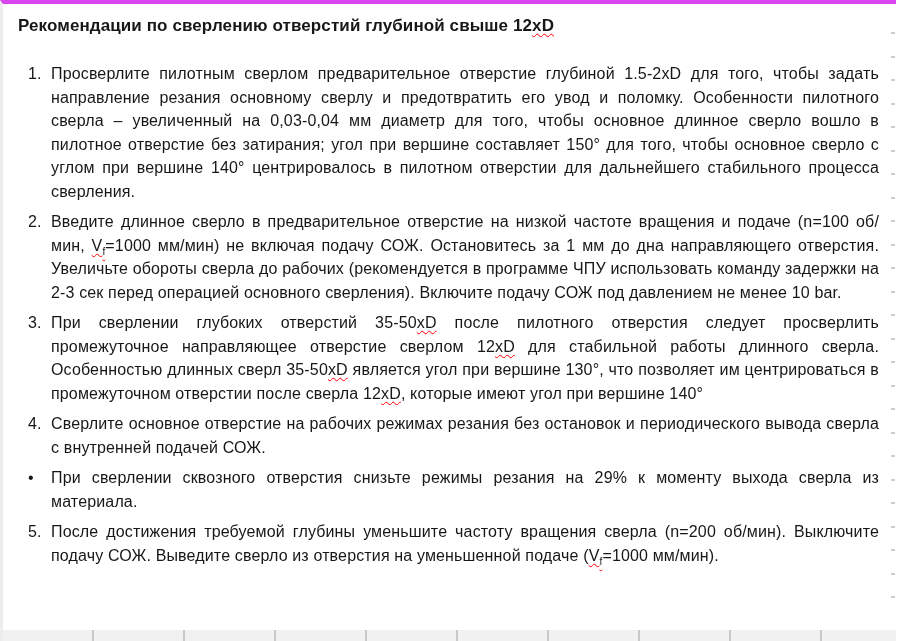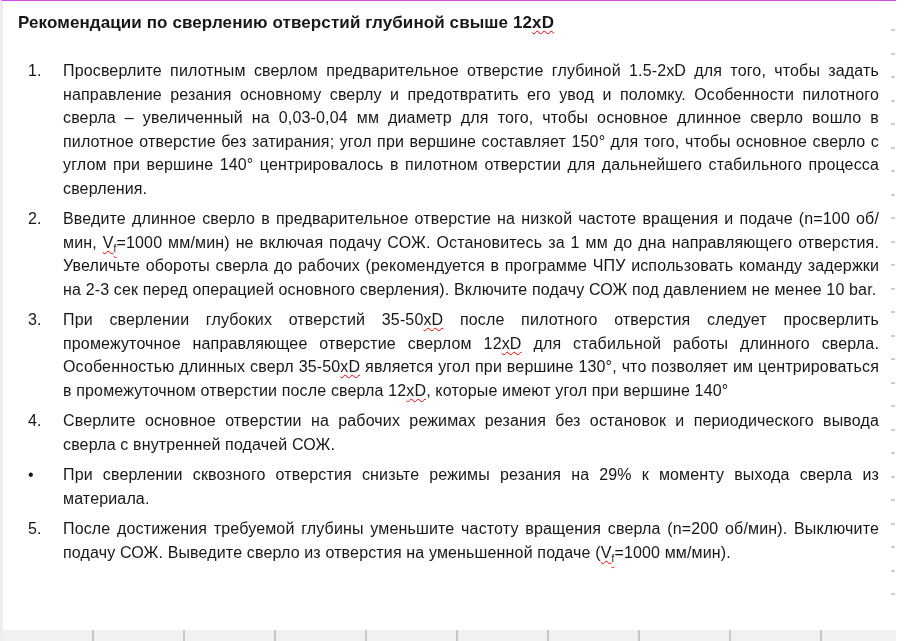--- a/index.html
+++ b/index.html
@@ -14,7 +14,7 @@
     box-sizing: border-box;
     background: var(--page-background, #ffffff);
     border-left: 3px solid #ededed;
-    border-top: 1px solid #d946ef;
+    border-top: 4px solid #d946ef;
     padding: 10px 17px 0 15px;
     overflow: hidden;
     font-family: "Liberation Sans", sans-serif;

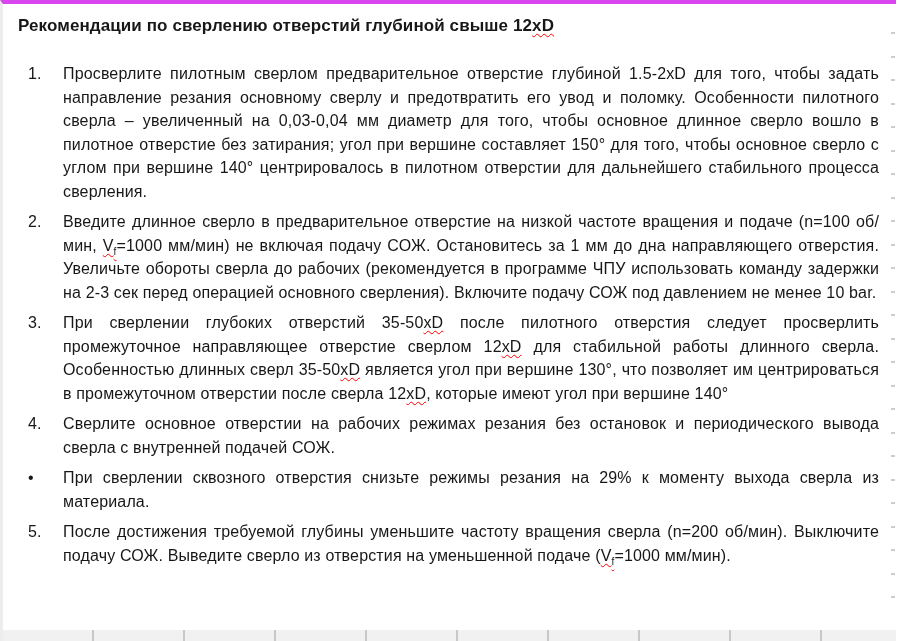--- a/index.html
+++ b/index.html
@@ -44,7 +44,6 @@
     line-height: 23.5px;
     letter-spacing: 0.15px;
     text-align: justify;
-    margin-left: 12px;
   }
   .itext sub {
     font-size: 10px;

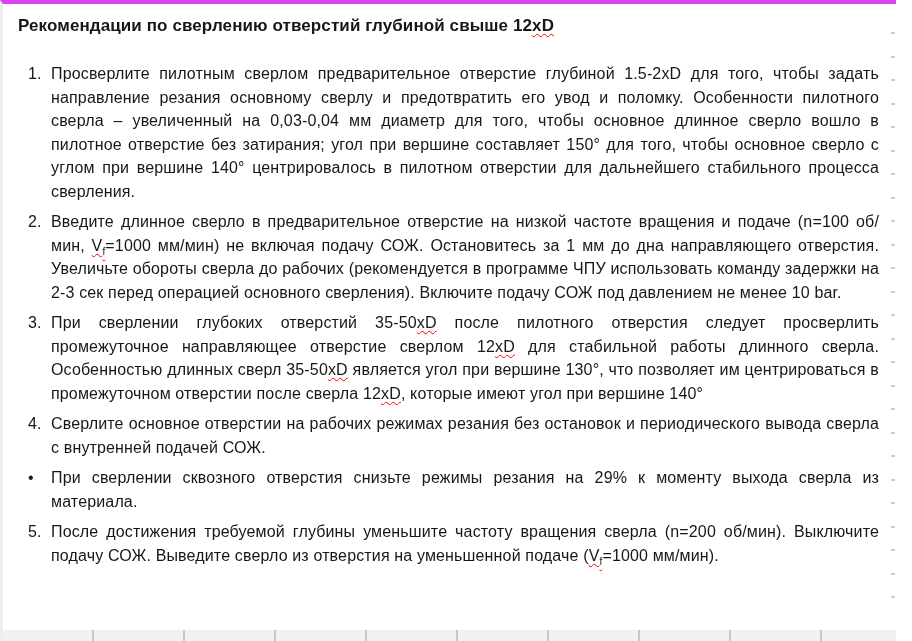--- a/index.html
+++ b/index.html
@@ -109,7 +109,7 @@
 
   <div class="row">
     <span class="marker">4.</span>
-    <div class="itext"><span>Сверлите основное отверстии на рабочих режимах резания без остановок и периодического вывода сверла с внутренней подачей СОЖ.</span></div>
+    <div class="itext"><span>Сверлите основное отверстие на рабочих режимах резания без остановок и периодического вывода сверла с внутренней подачей СОЖ.</span></div>
   </div>
 
   <div class="row">

